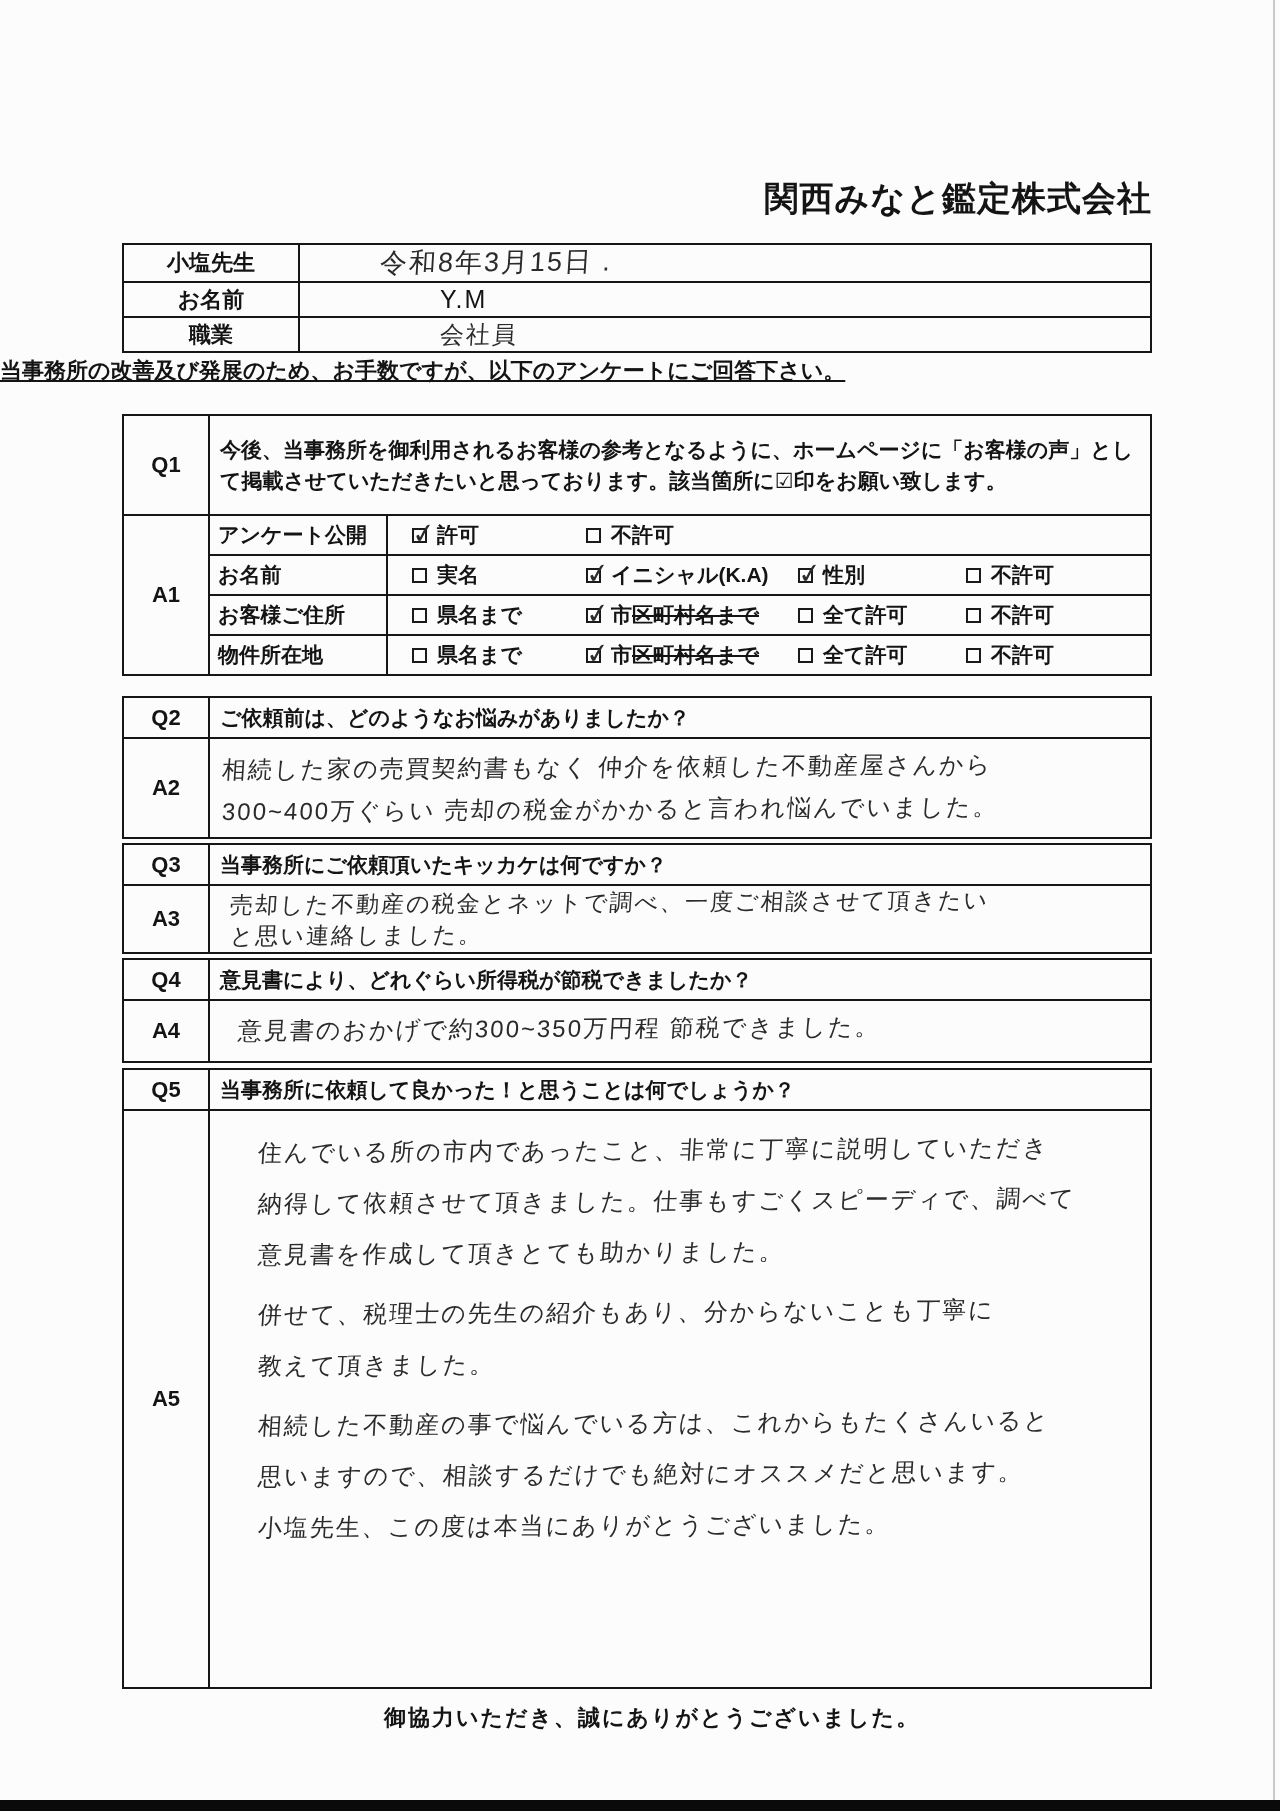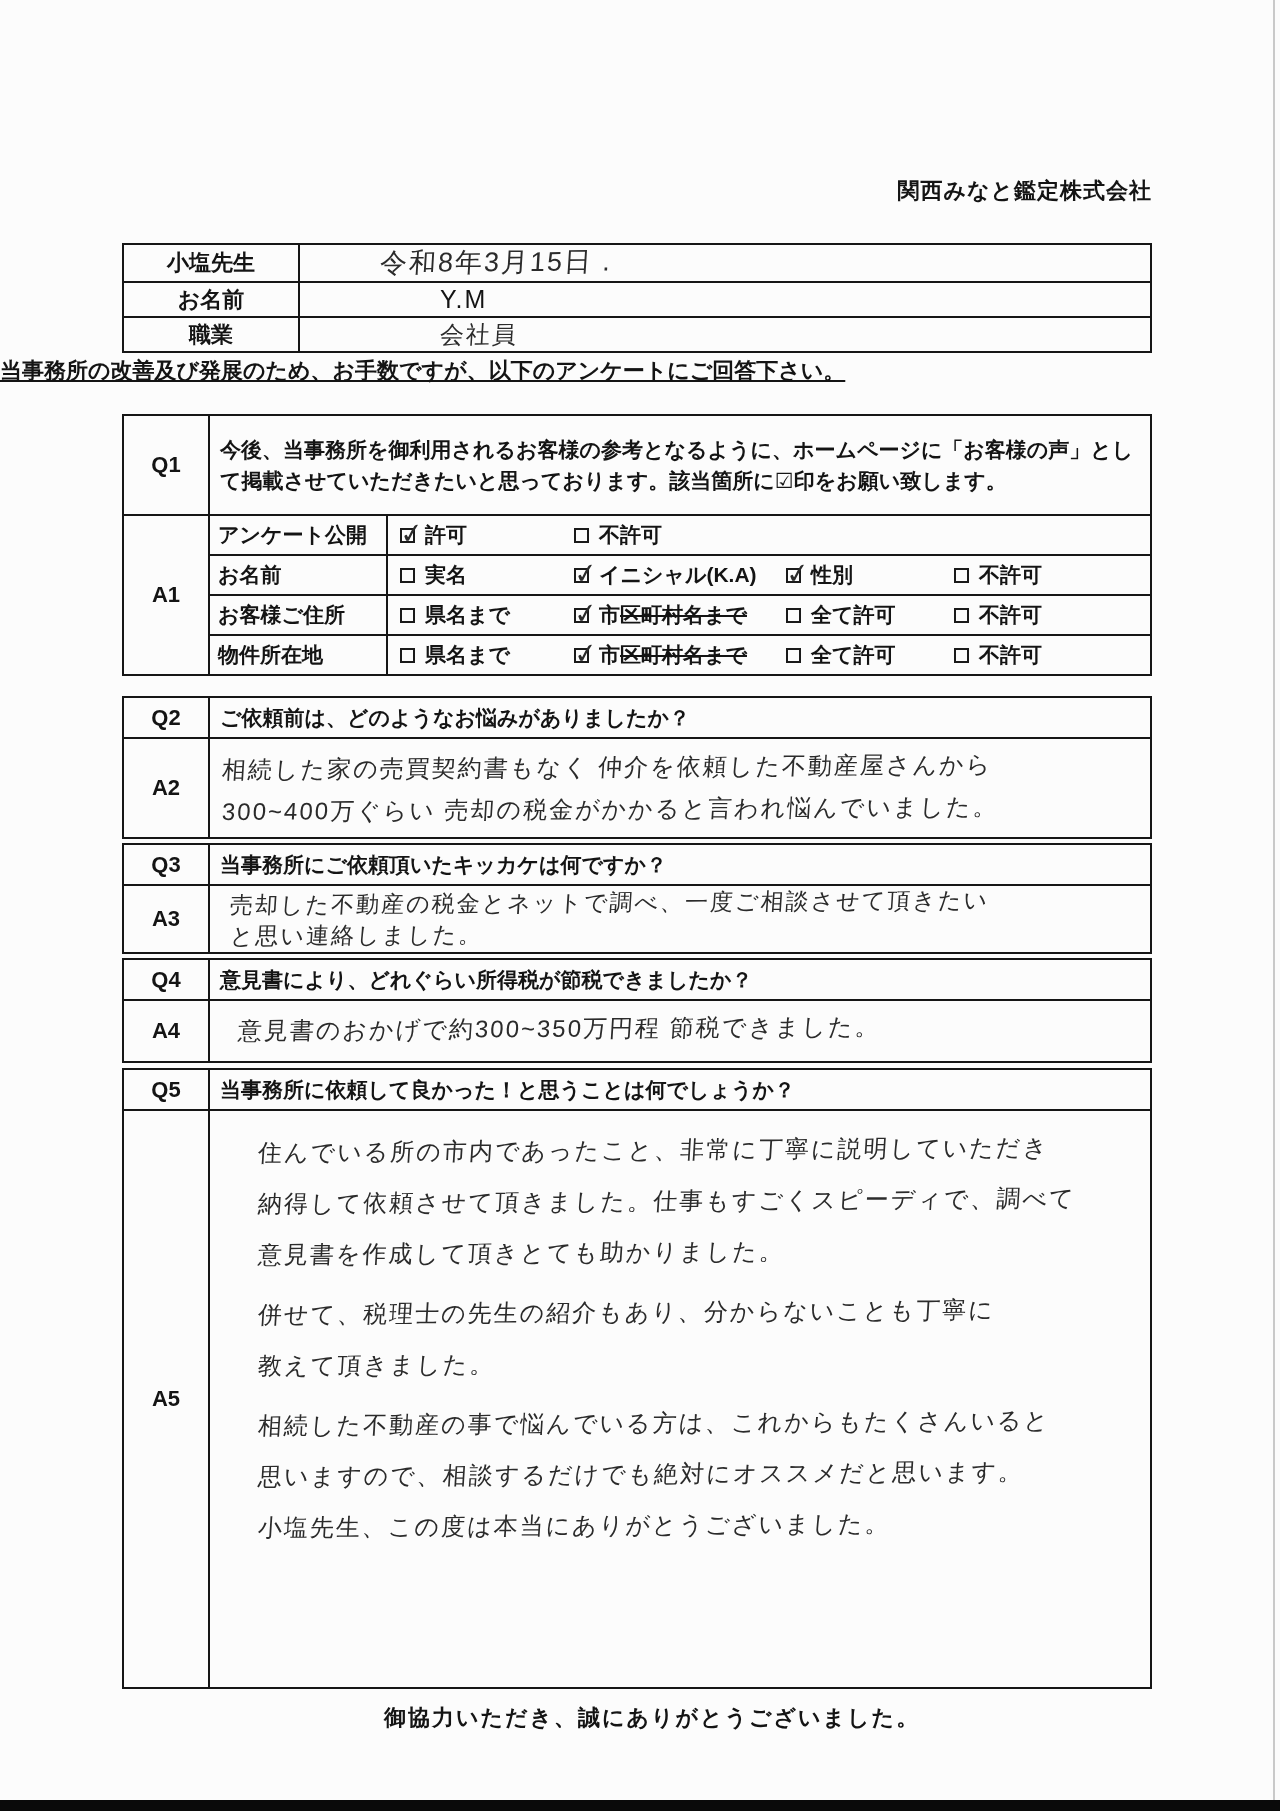--- a/index.html
+++ b/index.html
@@ -13,7 +13,7 @@
   .title { position:absolute; top:103px; left:0; width:100%; text-align:center;
            font-size:34px; font-weight:bold; letter-spacing:1px; }
   .company { position:absolute; top:176px; right:128px;
-             font-size:22px; font-weight:bold; letter-spacing:1px; }
+             font-size:34px; font-weight:bold; letter-spacing:1px; }
   .instruction { position:absolute; top:356px; left:0; width:100%; 
                  font-size:22px; font-weight:bold;text-decoration:underline; }
   .closing { position:absolute; top:1703px; left:12px; width:100%; text-align:center;

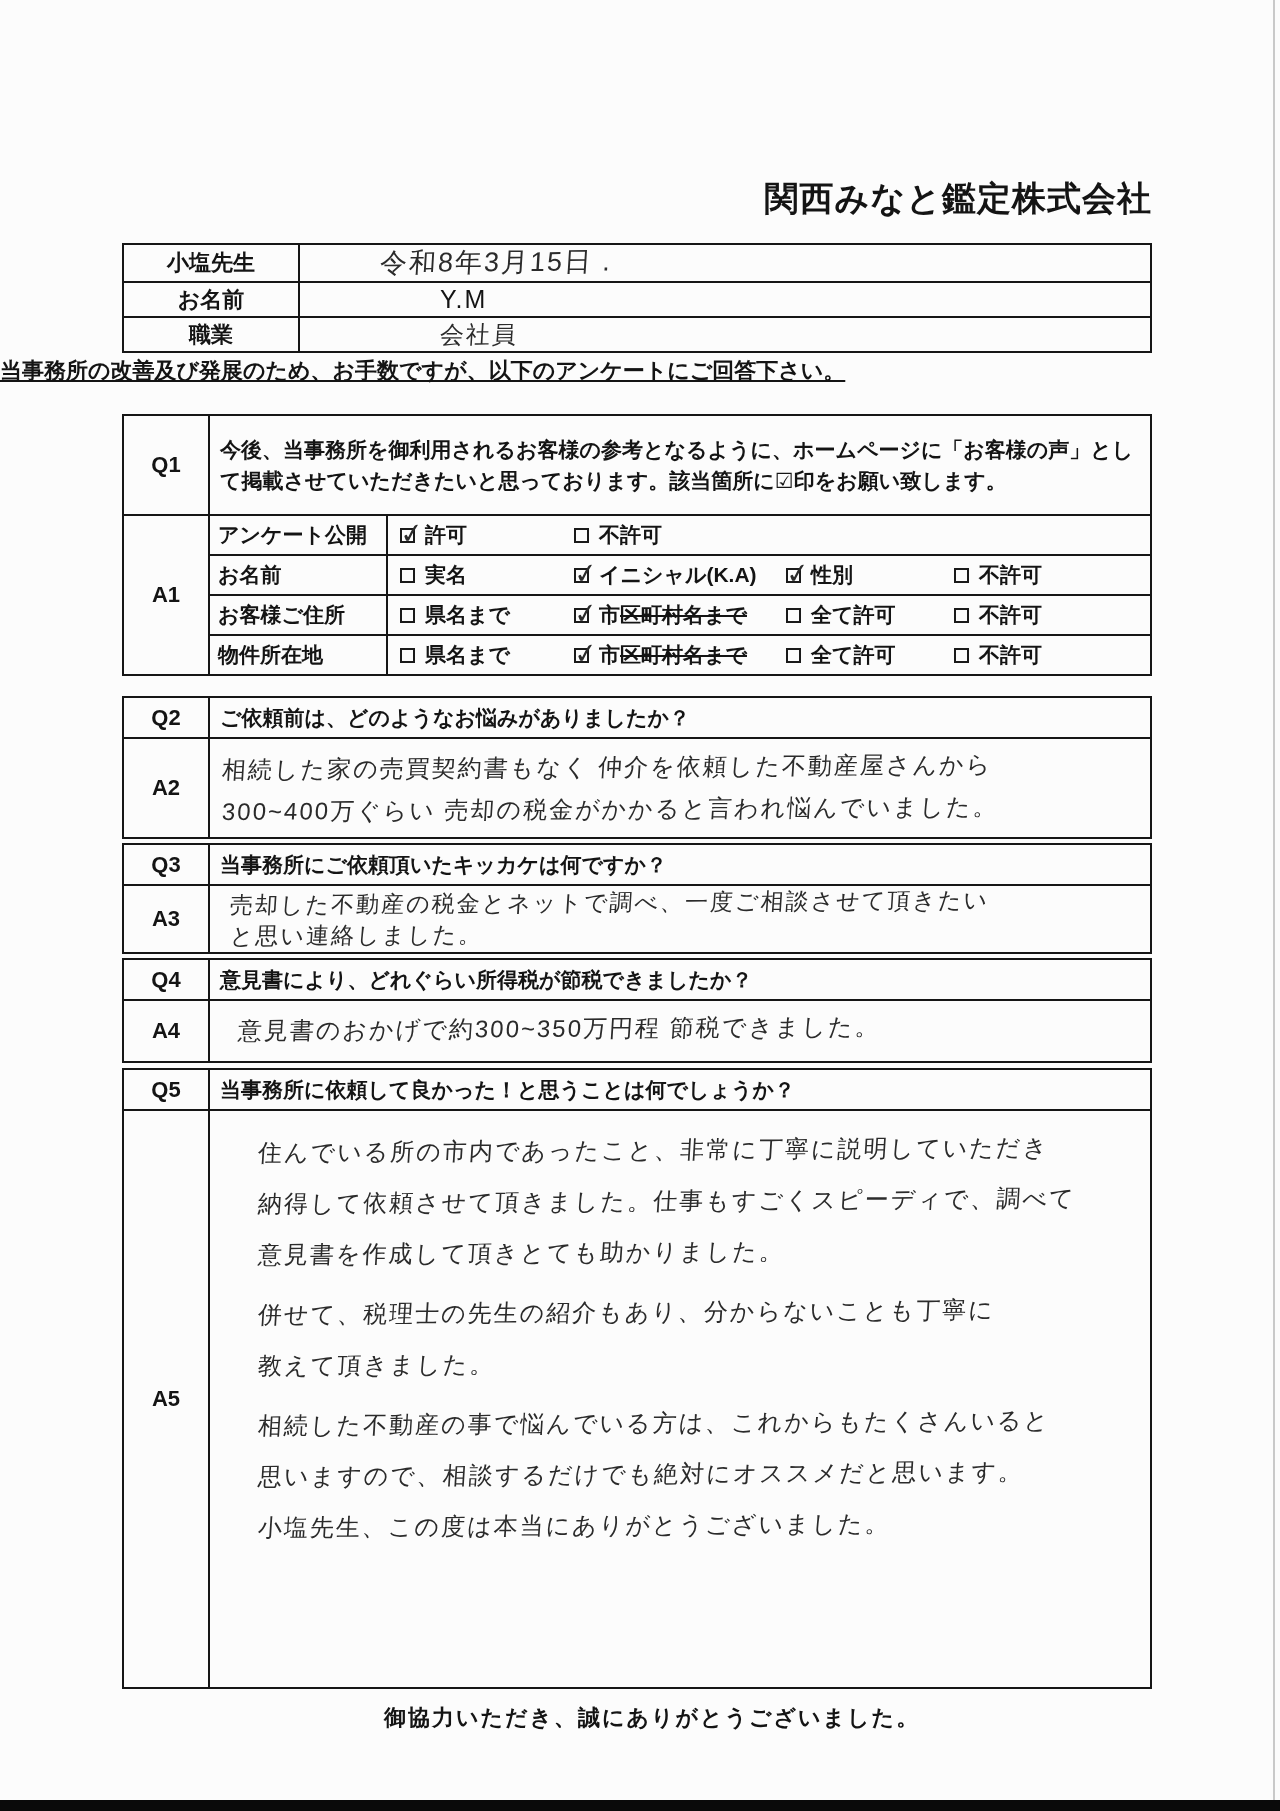--- a/index.html
+++ b/index.html
@@ -43,7 +43,7 @@
   .q1t tr.orow td { height:40px; }
   .opts { position:relative; }
   .opt { position:absolute; top:50%; transform:translateY(-50%);
-         white-space:nowrap; font-size:21px; font-weight:bold; }
+         white-space:nowrap; font-size:21px; font-weight:bold;margin-left:12px; }
   .opt.c1{left:12px} .opt.c2{left:186px} .opt.c3{left:398px} .opt.c4{left:566px}
   .cb { display:inline-block; width:15px; height:15px; border:2px solid #1a1a1a;
         position:relative; margin-right:10px; vertical-align:-1px; }

